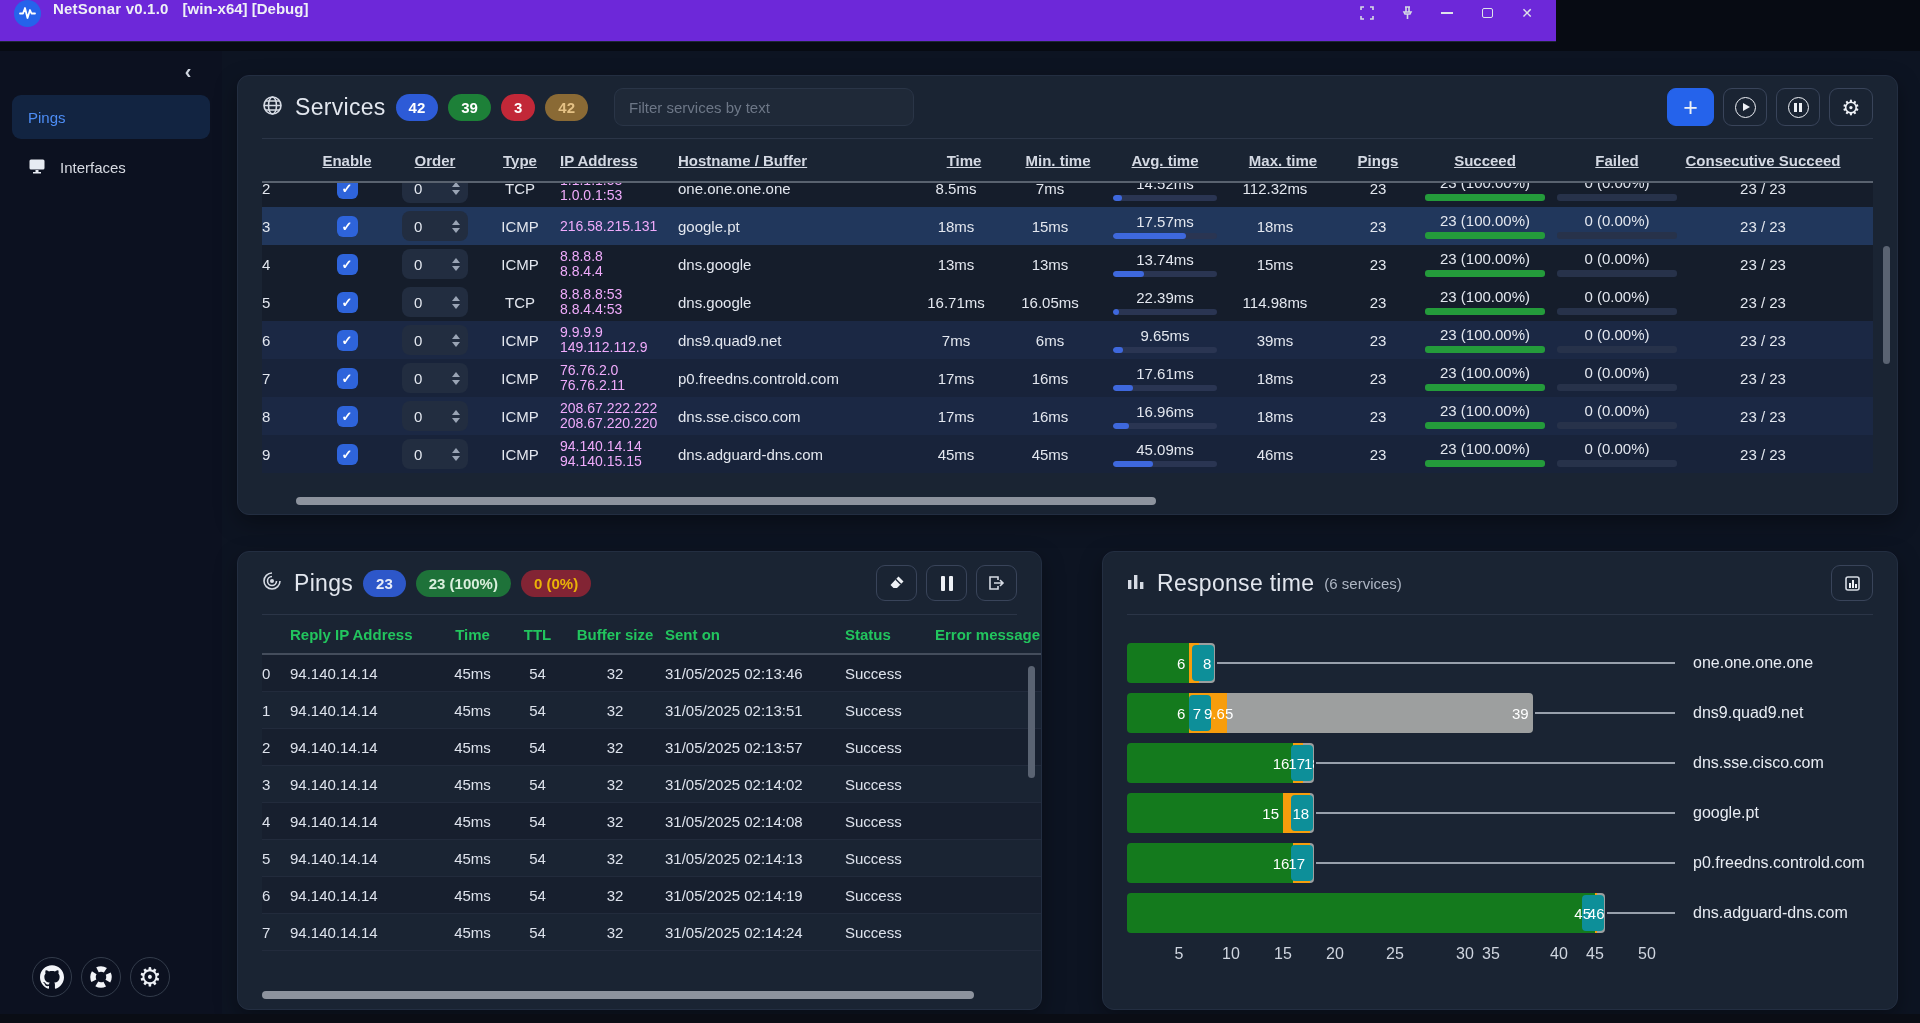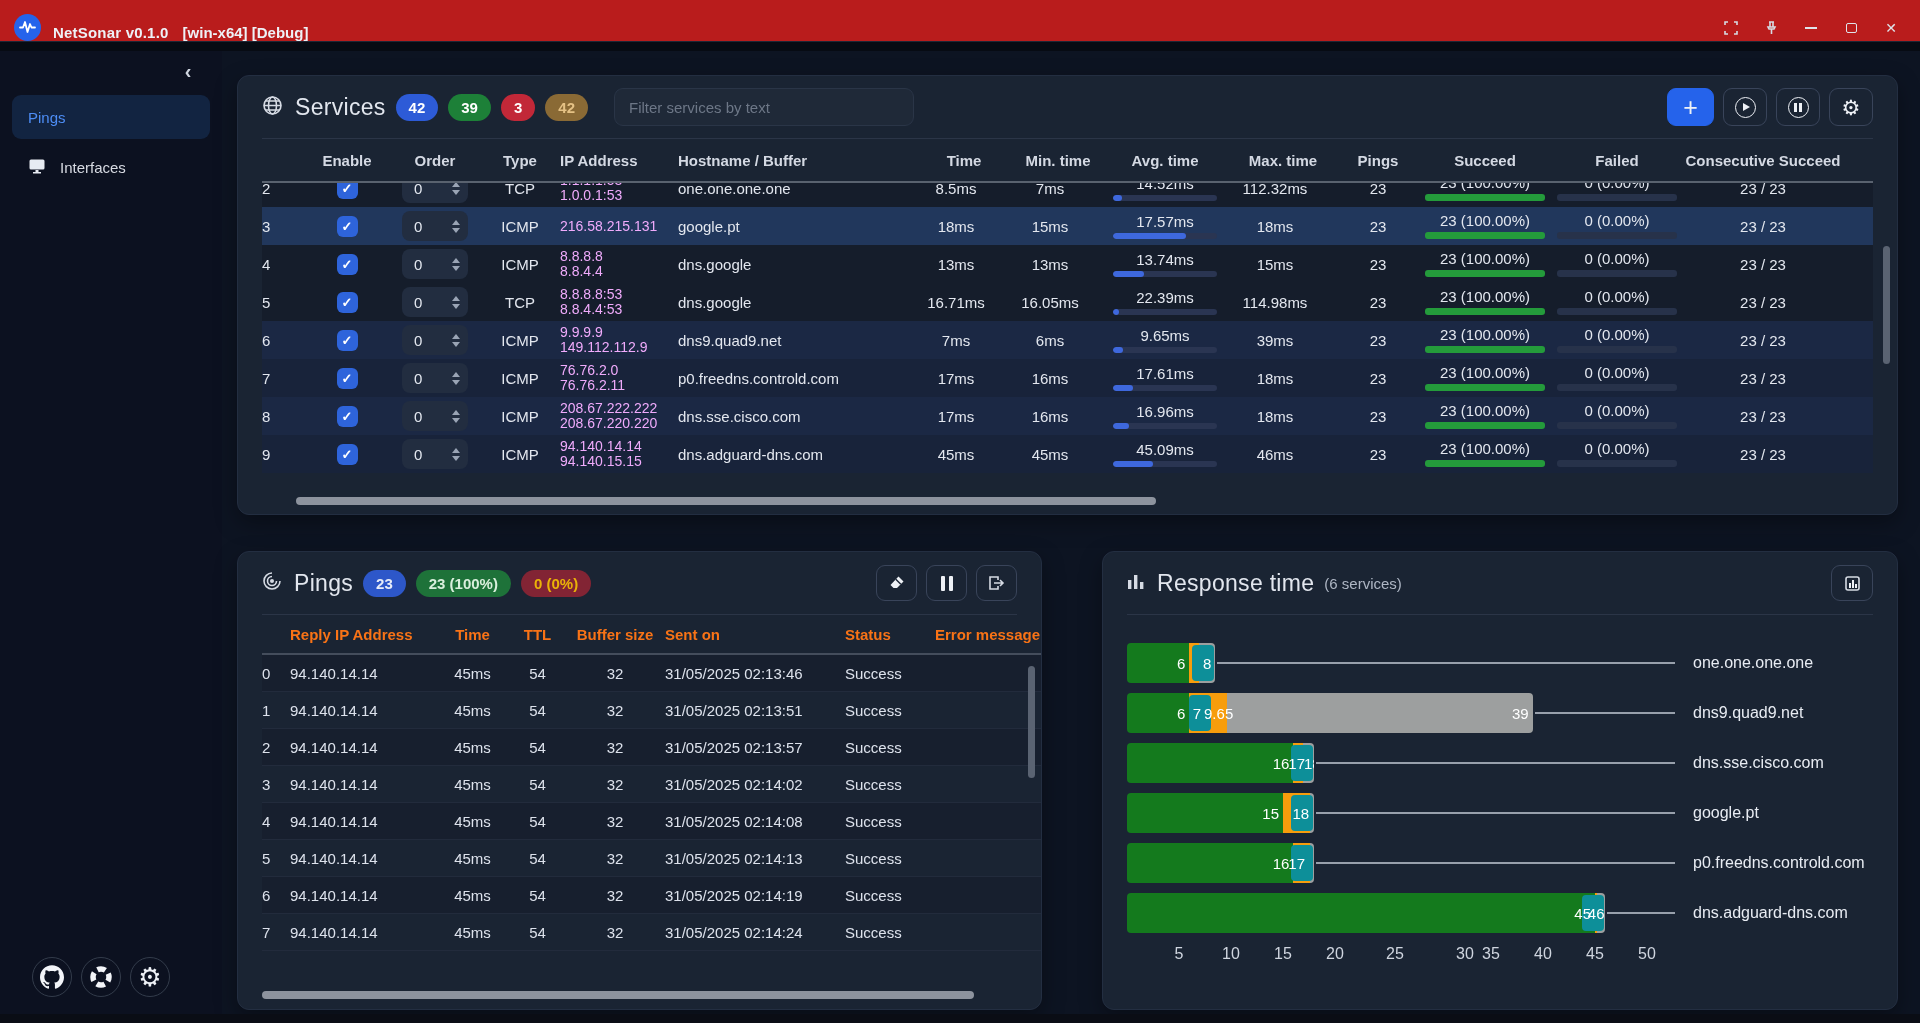--- a/index.html
+++ b/index.html
@@ -12,9 +12,9 @@
   }
   
   .titlebar {
-    position:absolute; left:0; top:8; width:1920px; height:42px;
-    background:#b91c1c; border-bottom:1px solid #1e2635;
-    display:flex; align-items:flex-end; padding:0 14px;
+    position:absolute; left:0; top:8; width:1556px; height:42px;
+    background:#6d28d9; border-bottom:1px solid #1e2635;
+    display:flex; align-items:flex-start; padding:0 14px;
   }
   .logo {
     width:27px; height:27px; border-radius:50%; background:#2563eb;

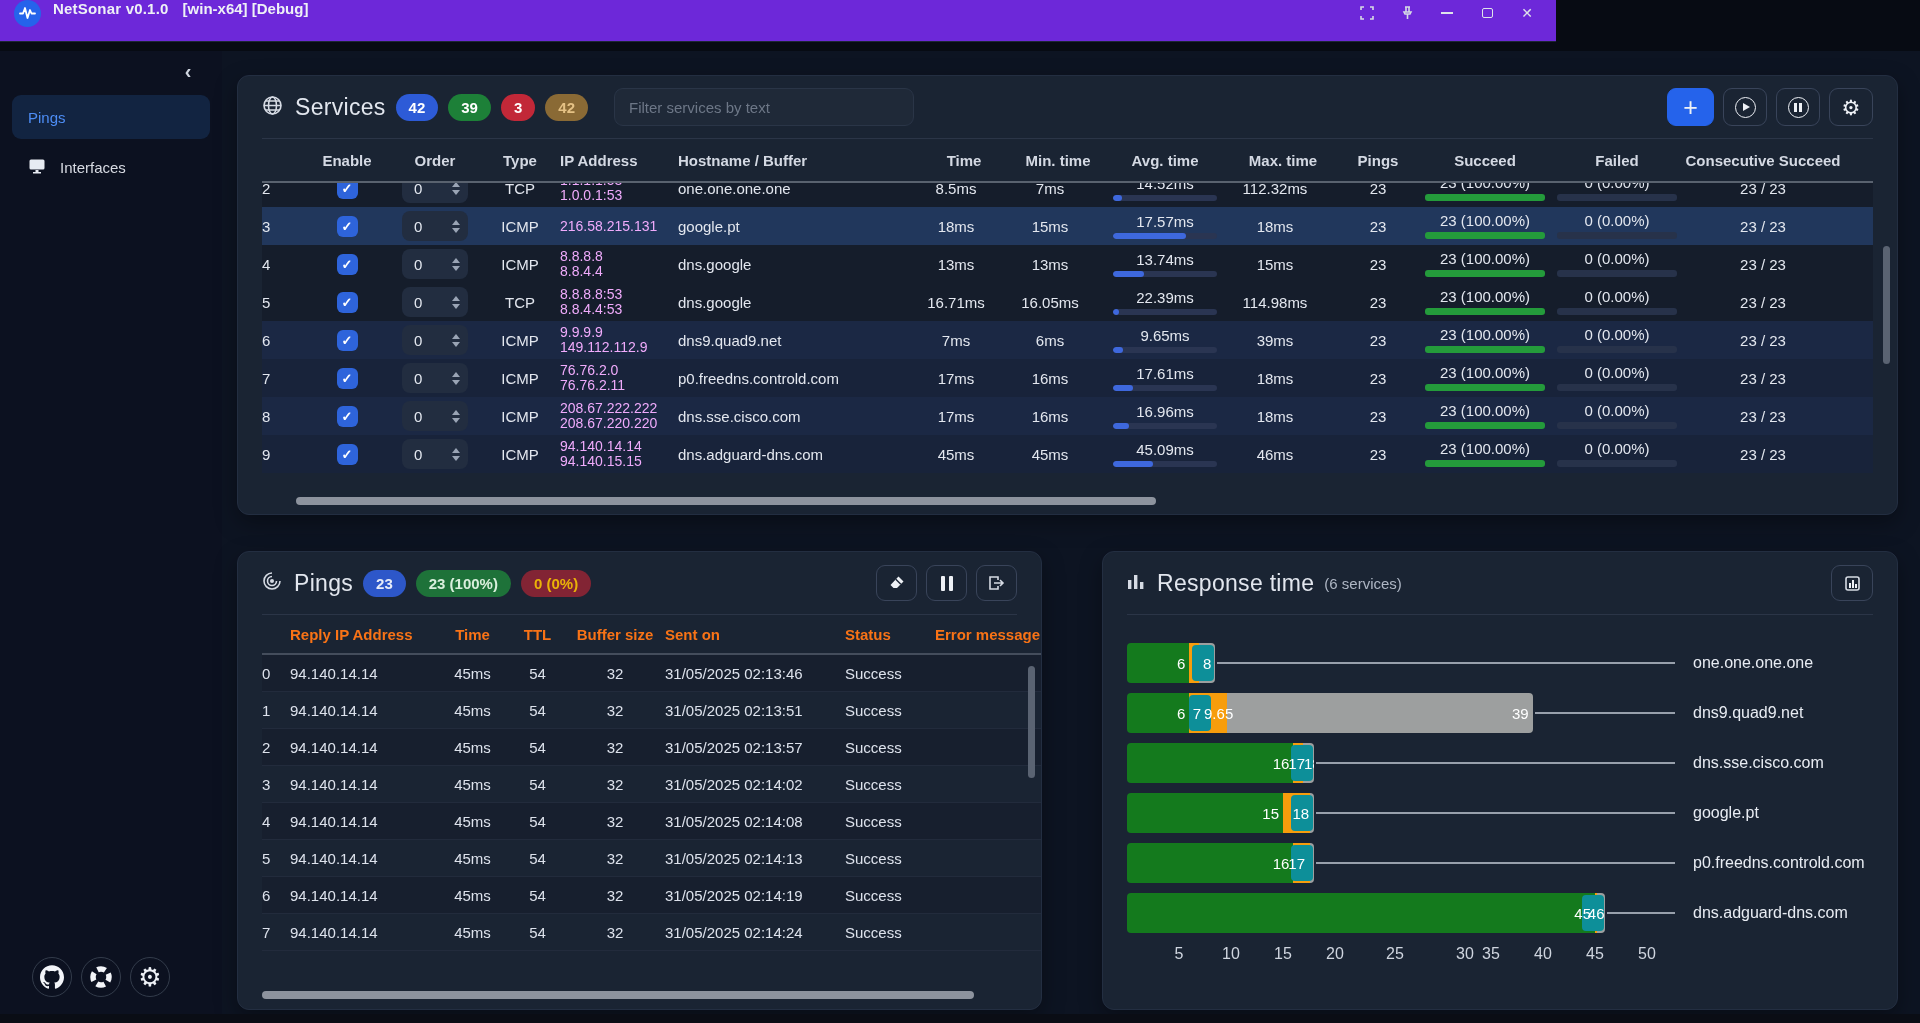--- a/index.html
+++ b/index.html
@@ -91,7 +91,7 @@
     height:44px; margin:0 24px; border-bottom:2px solid #59626f;
     font-size:15px; font-weight:700; color:#d4d9e3;
   }
-  .svc-colhdr > div { text-align:center; }
+  .svc-colhdr > div { text-align:center;text-decoration:underline; }
   .svc-colhdr > div.left { text-align:left; }
   .svc-viewport { height:290px; margin:0 24px; overflow:hidden; position:relative; }
   .svc-rows { margin-top:-14px; }

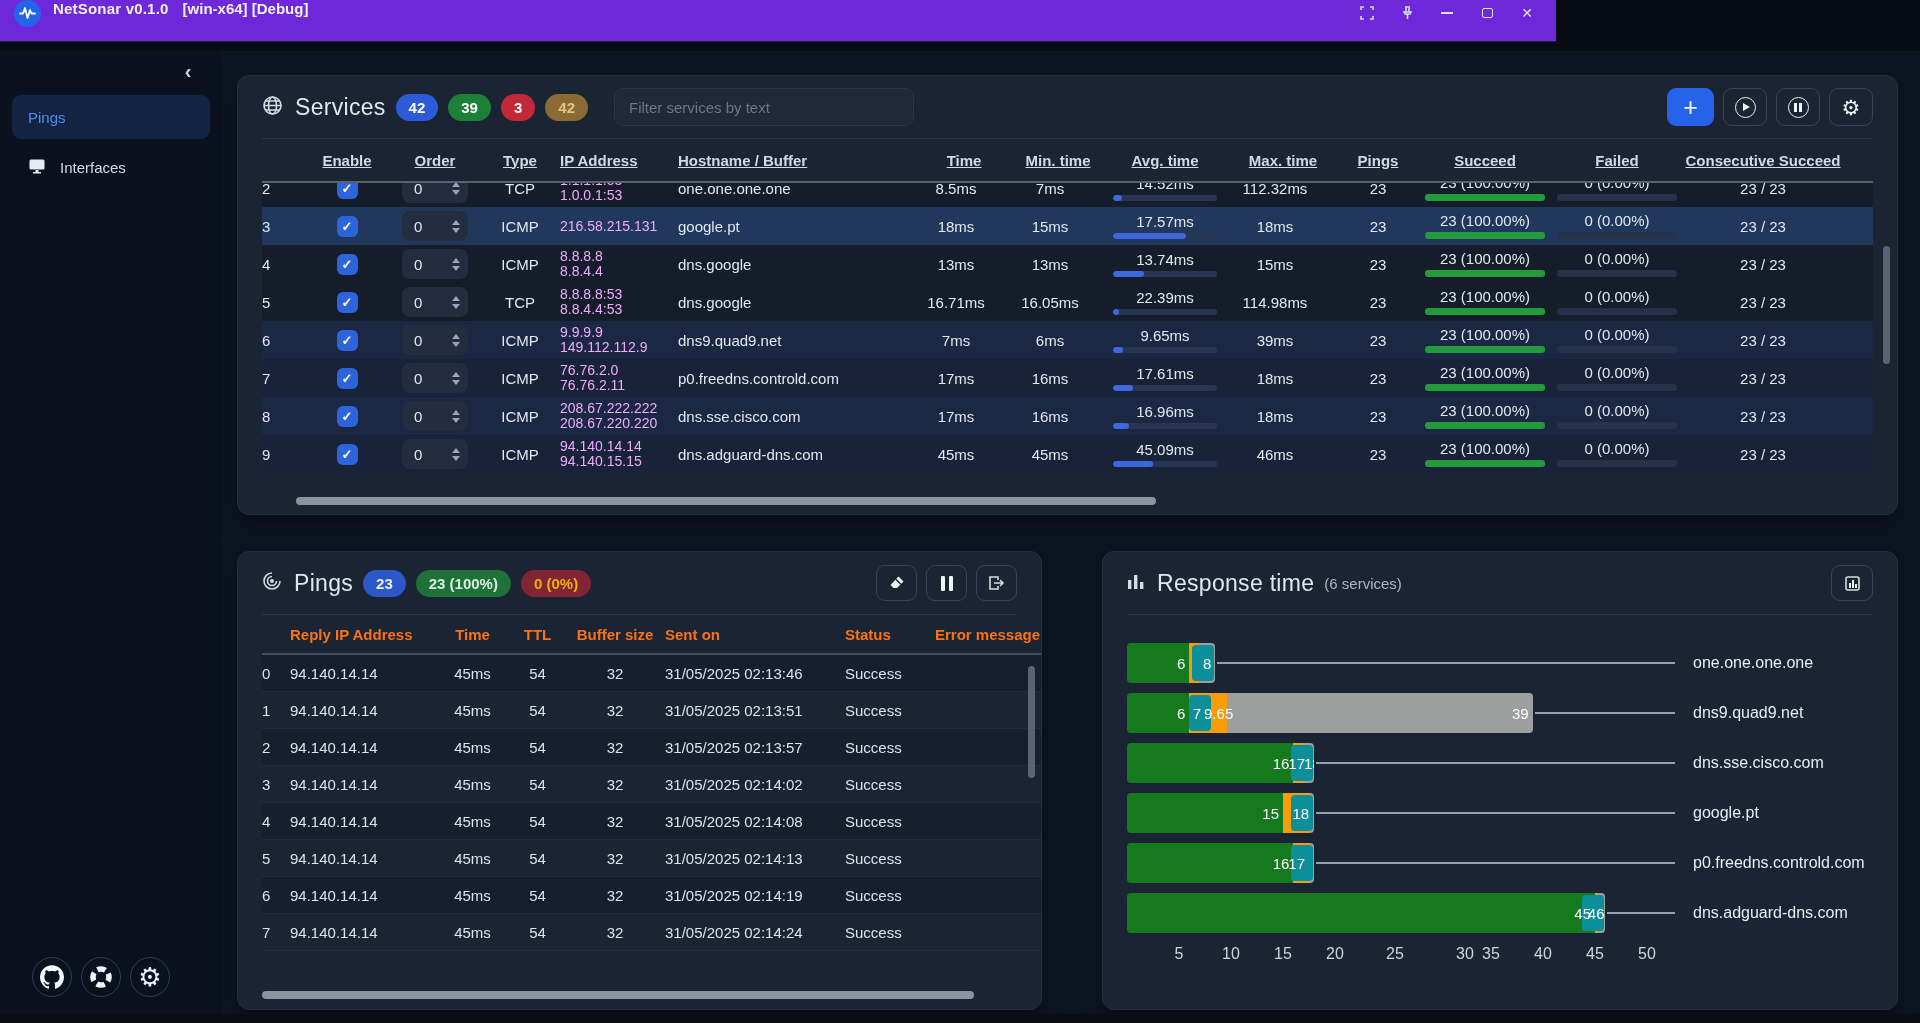--- a/index.html
+++ b/index.html
@@ -133,7 +133,7 @@
   .png-colhdr {
     display:grid; grid-template-columns:var(--pcols); align-items:center;
     height:40px; margin:0 0 0 24px; border-bottom:2px solid #444d5c;
-    font-size:15px; font-weight:700; color:#f97316;
+    font-size:15px; font-weight:700; color:#22c55e;
   }
   .png-colhdr > div { text-align:center; white-space:nowrap; }
   .png-colhdr > div.left { text-align:left; }

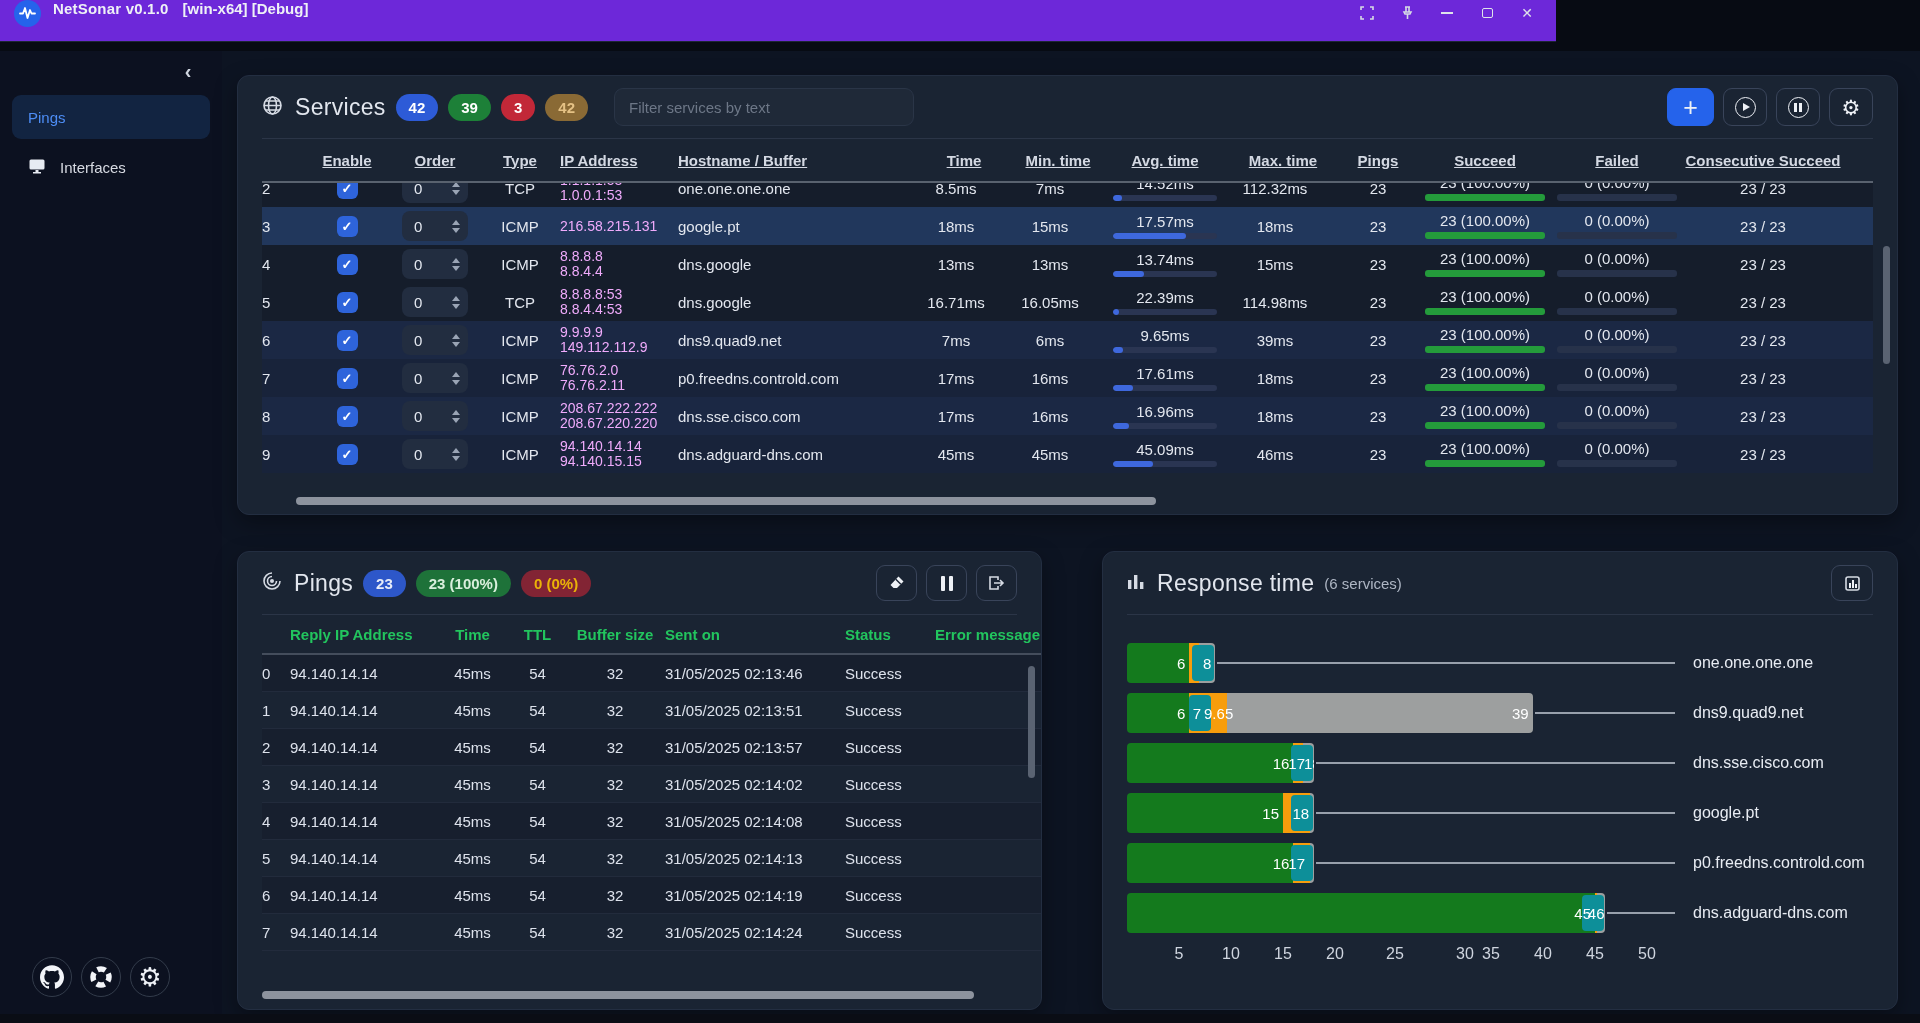--- a/index.html
+++ b/index.html
@@ -845,7 +845,7 @@
         <span class="tick" style="left: 260px; margin-left: 8px;">25</span>
         <span class="tick" style="left: 312px; margin-left: 26px;">30</span>
         <span class="tick" style="left: 364px;">35</span>
-        <span class="tick" style="left: 416px;">40</span>
+        <span class="tick" style="left: 432px;">40</span>
         <span class="tick" style="left: 468px;">45</span>
         <span class="tick" style="left: 520px;">50</span>
       </div>

